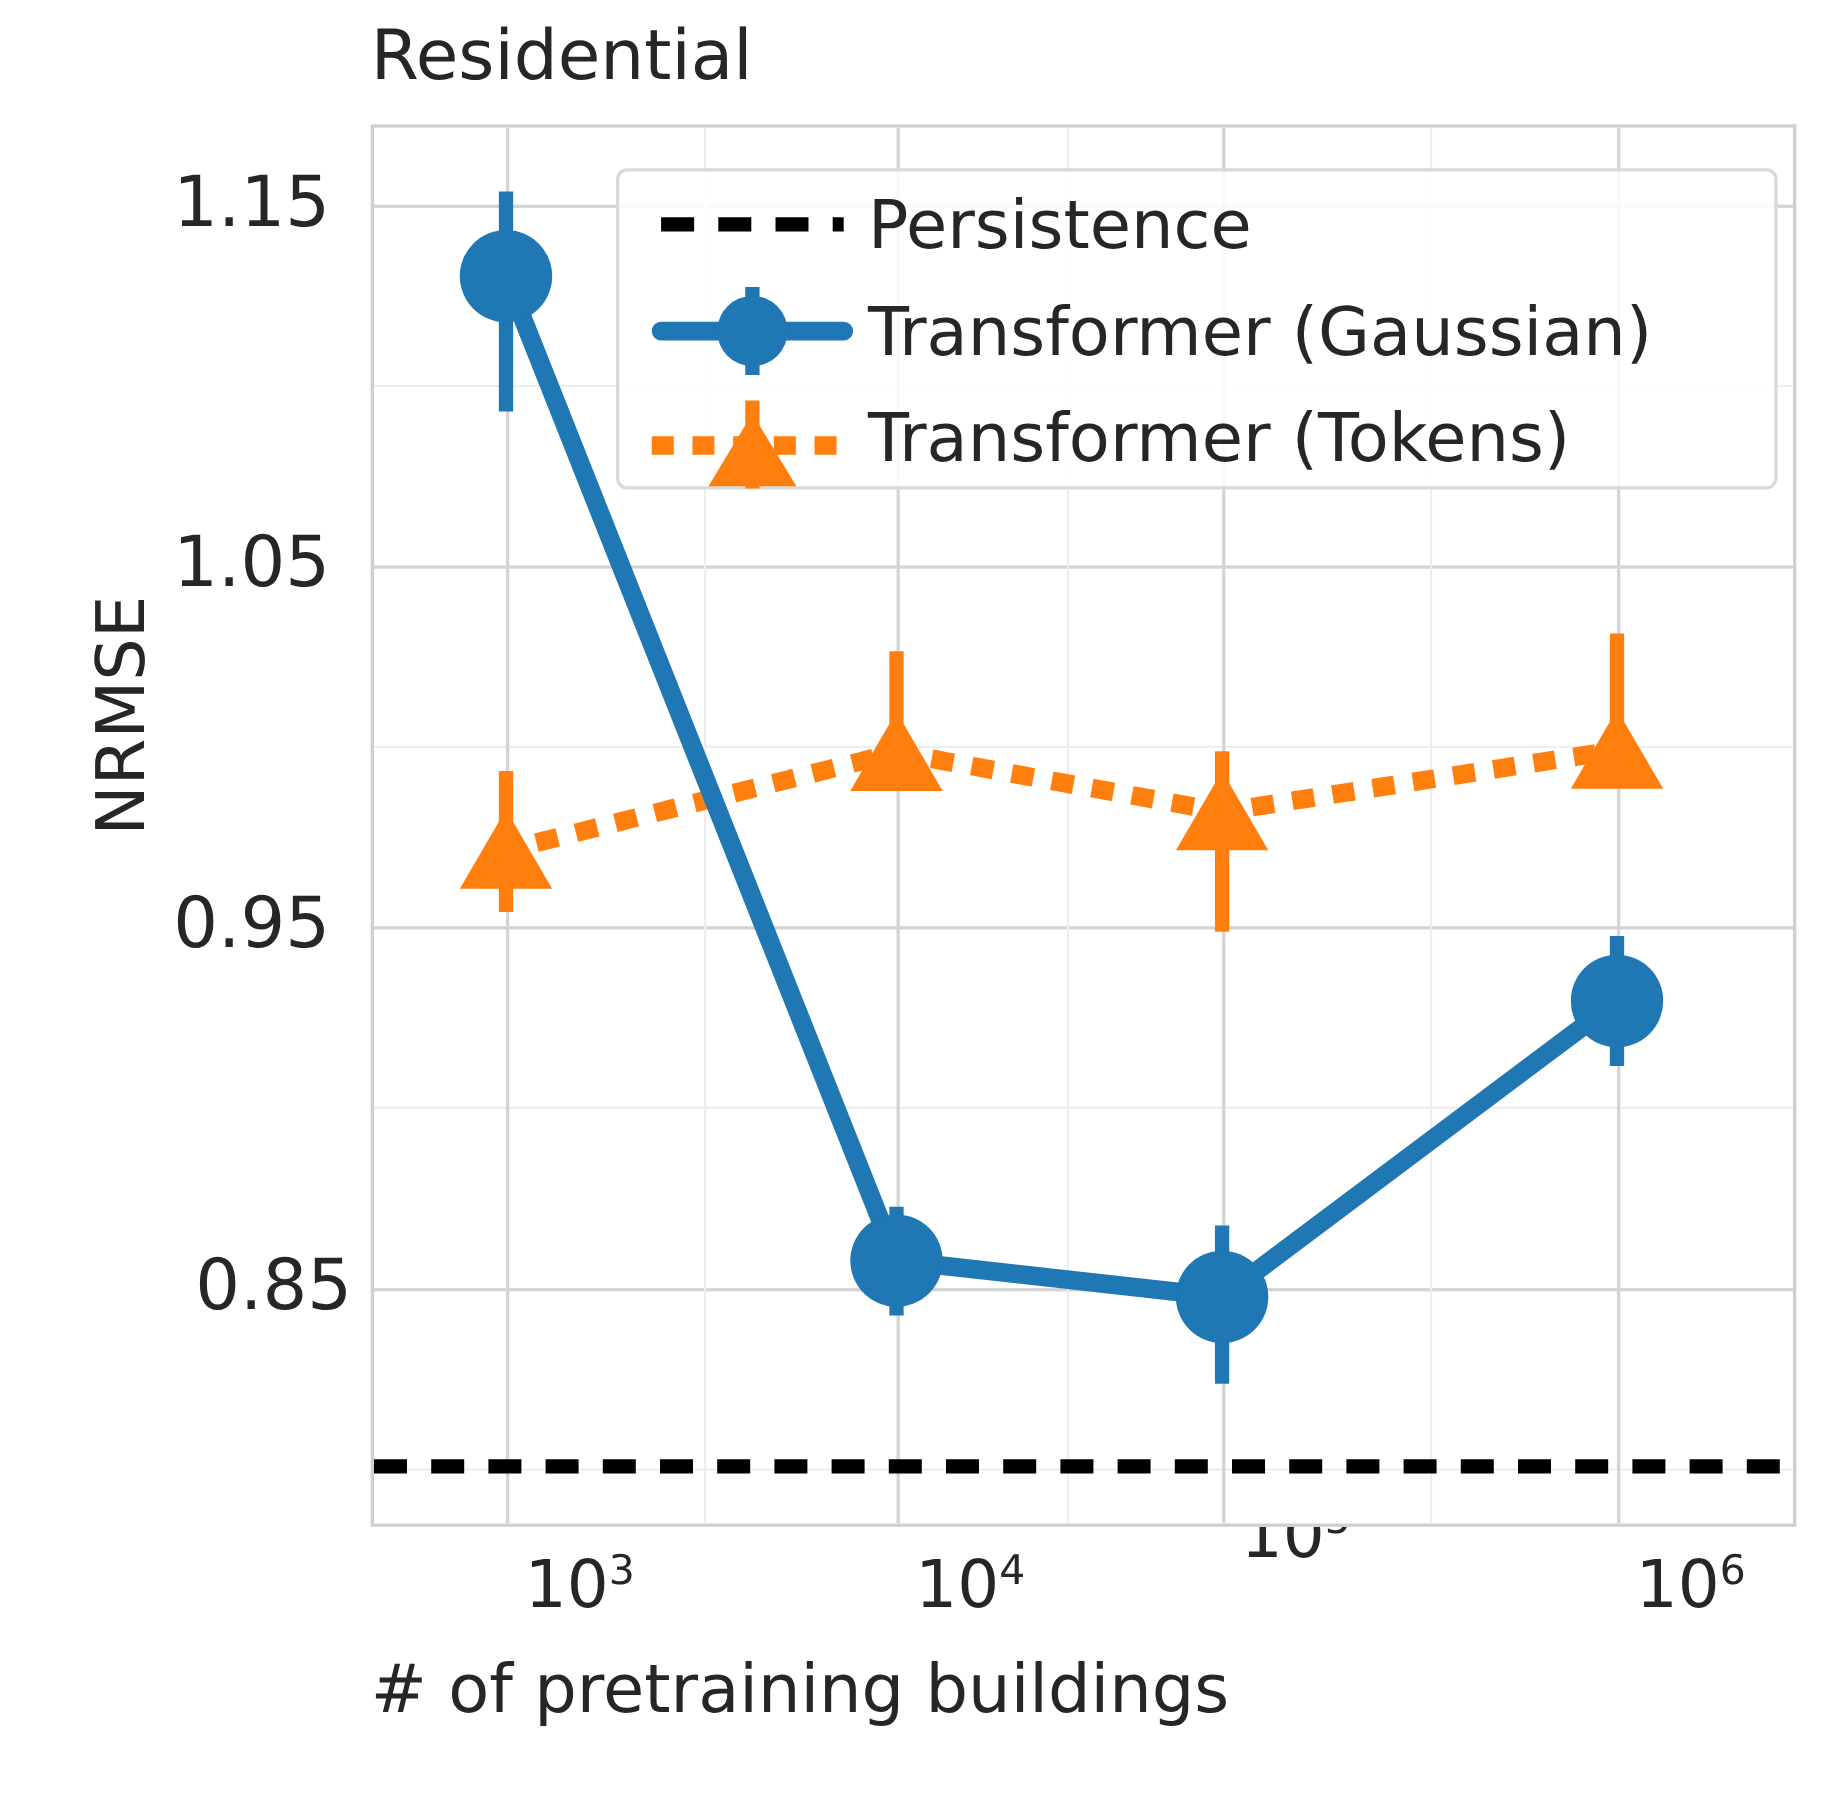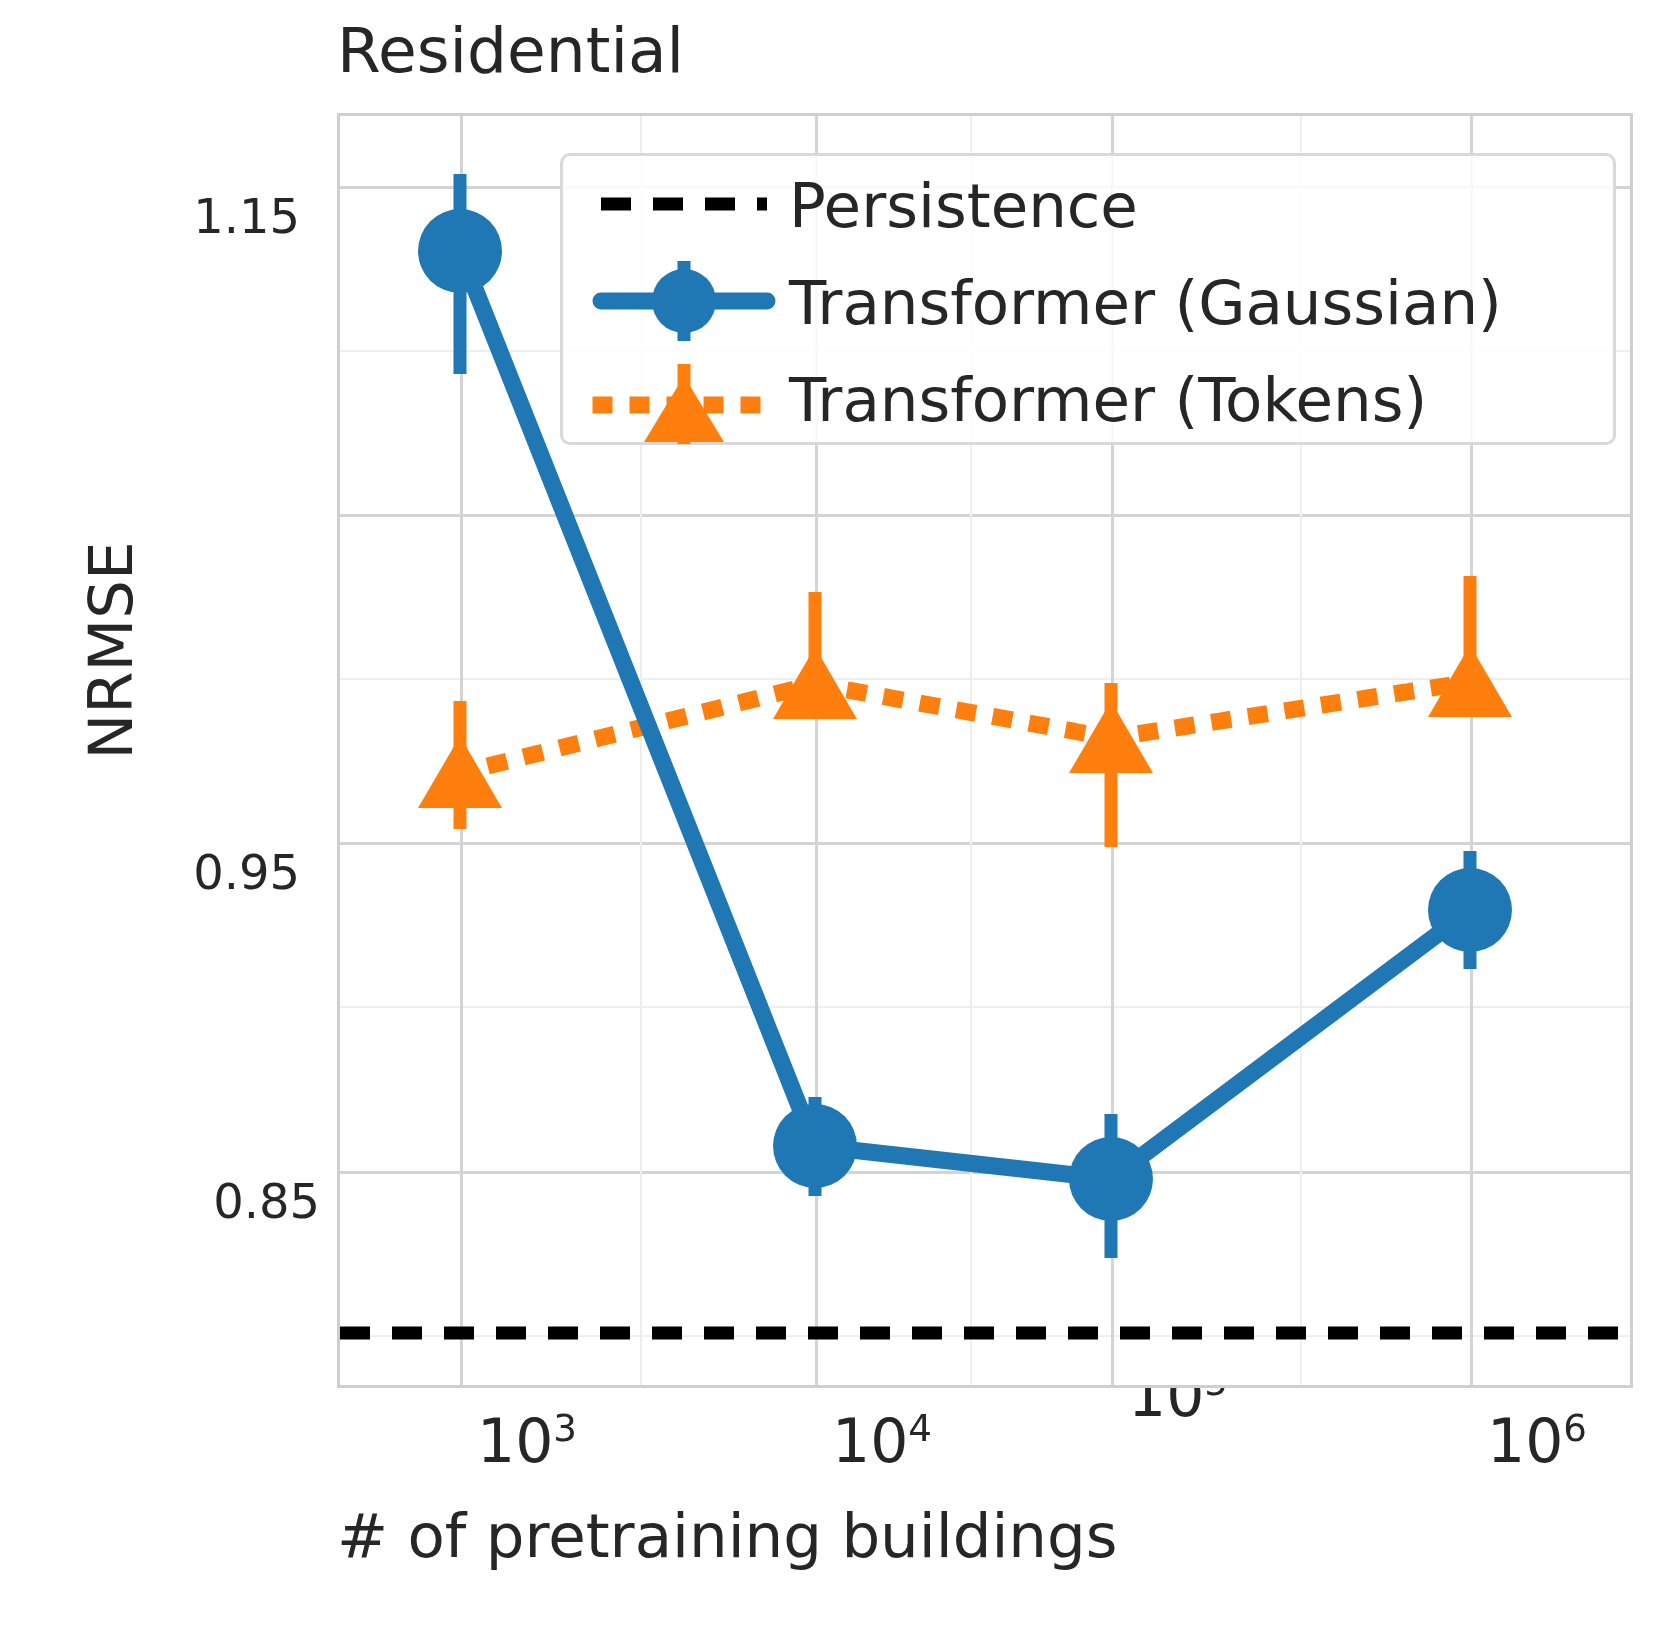--- a/index.html
+++ b/index.html
@@ -25,8 +25,8 @@
   .gridv.minor{width:2px;background:#eeeeee;}
 
   .ylabel-t{
-    position:absolute;font-size:48px;color:#262626;text-align:right;
-    width:300px;font-family:"DejaVu Sans",sans-serif;margin-top:41px;
+    position:absolute;font-size:64px;color:#262626;text-align:right;
+    width:300px;font-family:"DejaVu Sans",sans-serif;
   }
   .xlabel-t{
     position:absolute;font-size:60px;color:#262626;text-align:right;

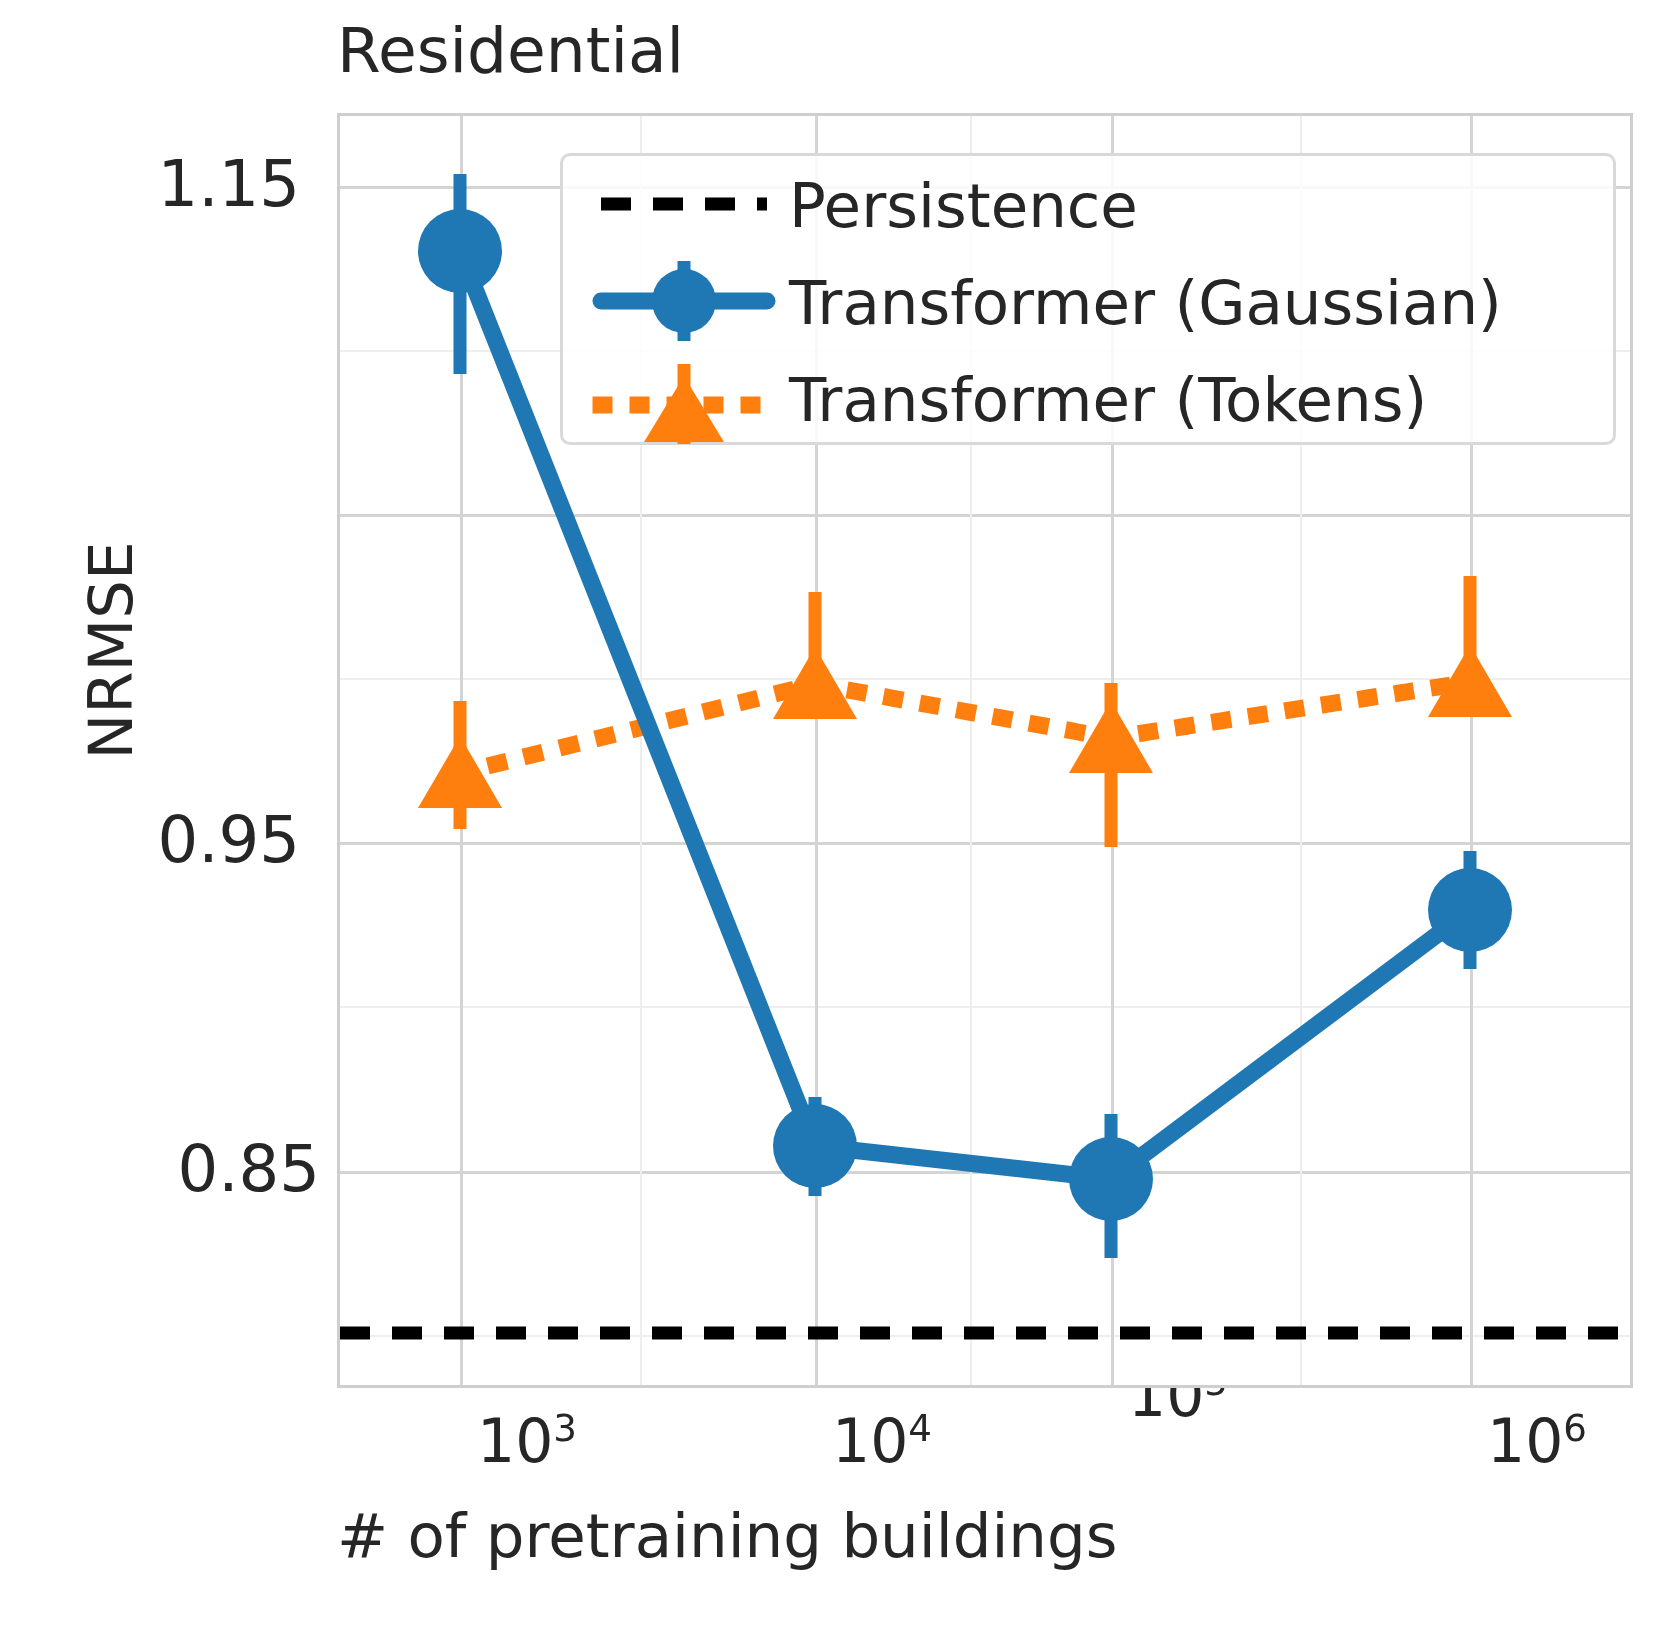--- a/index.html
+++ b/index.html
@@ -70,6 +70,7 @@
   <div id="ytitle">NRMSE</div>
 
   <div class="ylabel-t" style="left:0px;top:147px;">1.15</div>
+  <div class="ylabel-t" style="left:0px;top:475px;">1.05</div>
   <div class="ylabel-t" style="left:0px;top:803px;">0.95</div>
   <div class="ylabel-t" style="left:0px;top:1132px;padding-left:20px;">0.85</div>
 

